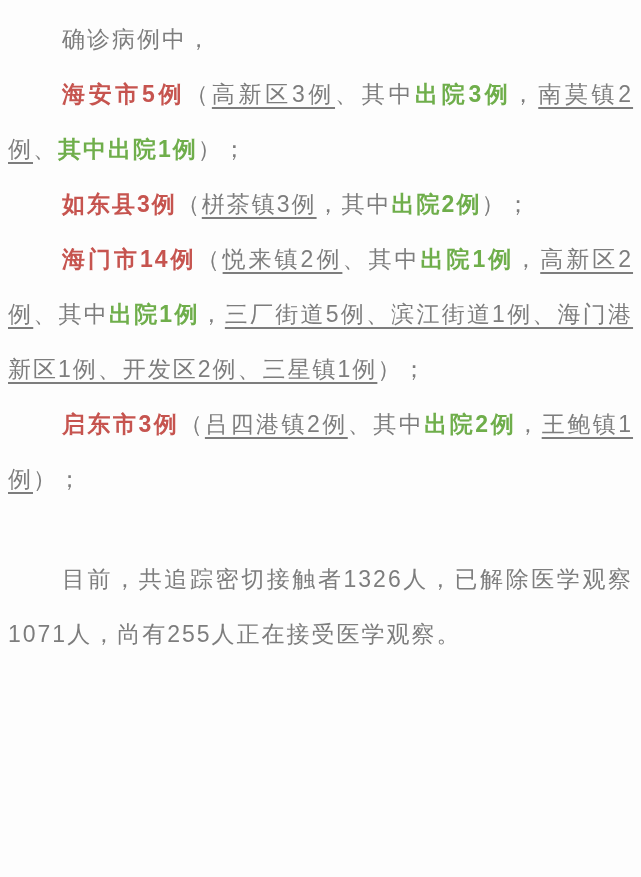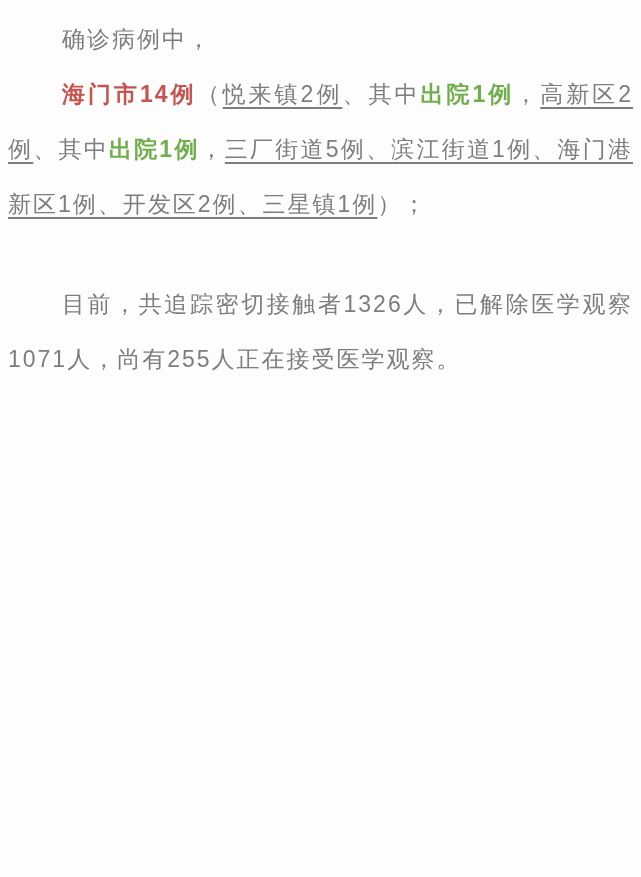--- a/index.html
+++ b/index.html
@@ -34,6 +34,7 @@
 
   <p class="para"><span class="seg">确诊病例中，</span></p>
 
+  <p class="para"><span class="seg red">海安市5例</span><span class="seg">（</span><span class="seg u">高新区3例</span><span class="seg">、其中</span><span class="seg green">出院3例</span><span class="seg">，</span><span class="seg u">南莫镇2例</span><span class="seg">、</span><span class="seg green">其中出院1例</span><span class="seg">）；</span></p>
 
 
 

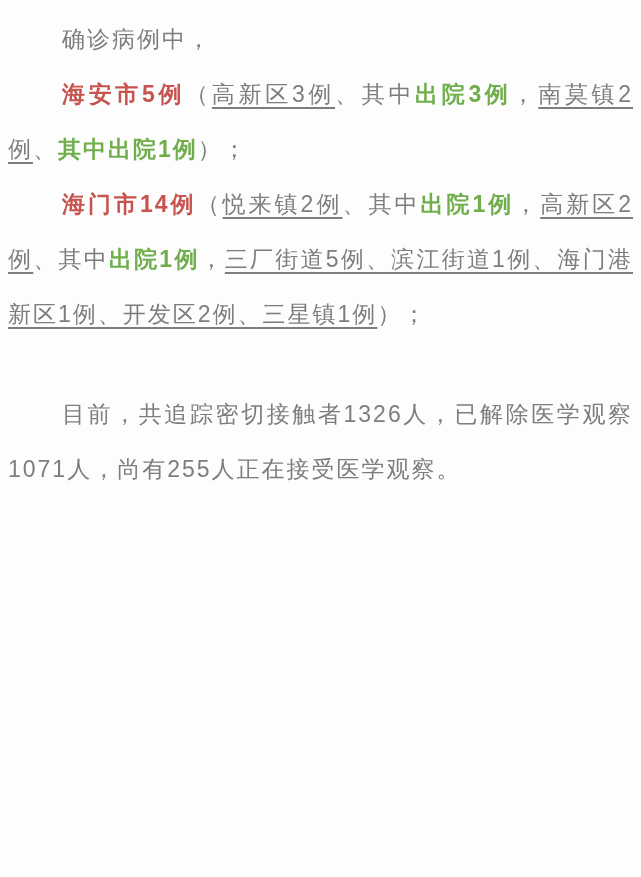--- a/index.html
+++ b/index.html
@@ -37,6 +37,7 @@
   <p class="para"><span class="seg red">海安市5例</span><span class="seg">（</span><span class="seg u">高新区3例</span><span class="seg">、其中</span><span class="seg green">出院3例</span><span class="seg">，</span><span class="seg u">南莫镇2例</span><span class="seg">、</span><span class="seg green">其中出院1例</span><span class="seg">）；</span></p>
 
 
+  <p class="para"><span class="seg red">如东县3例</span><span class="seg">（</span><span class="seg u">栟茶镇3例</span><span class="seg">，其中</span><span class="seg green">出院2例</span><span class="seg">）；</span></p>
 
   <p class="para"><span class="seg red">海门市14例</span><span class="seg">（</span><span class="seg u">悦来镇2例</span><span class="seg">、其中</span><span class="seg green">出院1例</span><span class="seg">，</span><span class="seg u">高新区2例</span><span class="seg">、其中</span><span class="seg green">出院1例</span><span class="seg">，</span><span class="seg u">三厂街道5例、滨江街道1例、海门港新区1例、开发区2例、三星镇1例</span><span class="seg">）；</span></p>
 

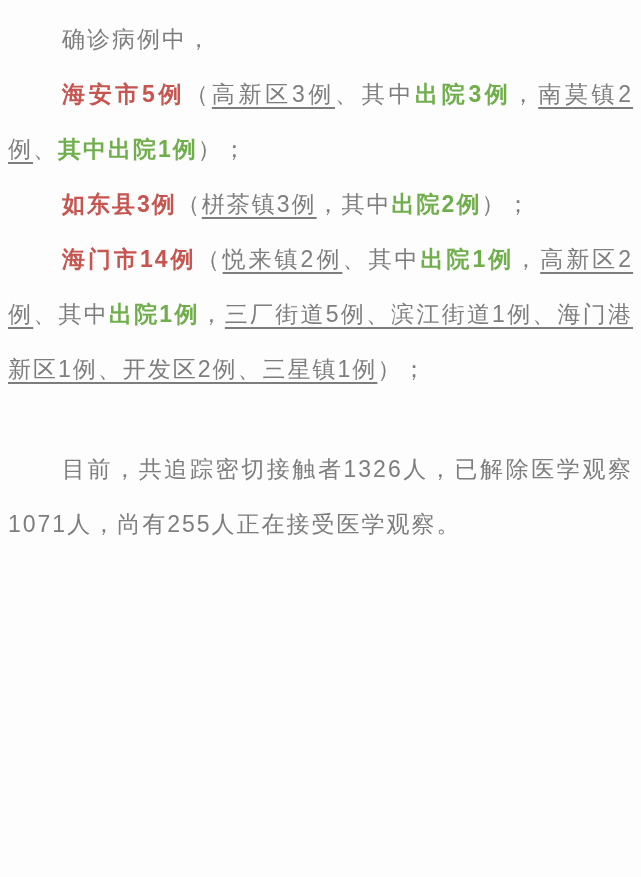--- a/index.html
+++ b/index.html
@@ -41,6 +41,7 @@
 
   <p class="para"><span class="seg red">海门市14例</span><span class="seg">（</span><span class="seg u">悦来镇2例</span><span class="seg">、其中</span><span class="seg green">出院1例</span><span class="seg">，</span><span class="seg u">高新区2例</span><span class="seg">、其中</span><span class="seg green">出院1例</span><span class="seg">，</span><span class="seg u">三厂街道5例、滨江街道1例、海门港新区1例、开发区2例、三星镇1例</span><span class="seg">）；</span></p>
 
+  <p class="para"><span class="seg red">启东市3例</span><span class="seg">（</span><span class="seg u">吕四港镇2例</span><span class="seg">、其中</span><span class="seg green">出院2例</span><span class="seg">，</span><span class="seg u">王鲍镇1例</span><span class="seg">）；</span></p>
 
 
   <p class="para summary"><span class="seg">目前，共追踪密切接触者1326人，已解除医学观察1071人，尚有255人正在接受医学观察。</span></p>

